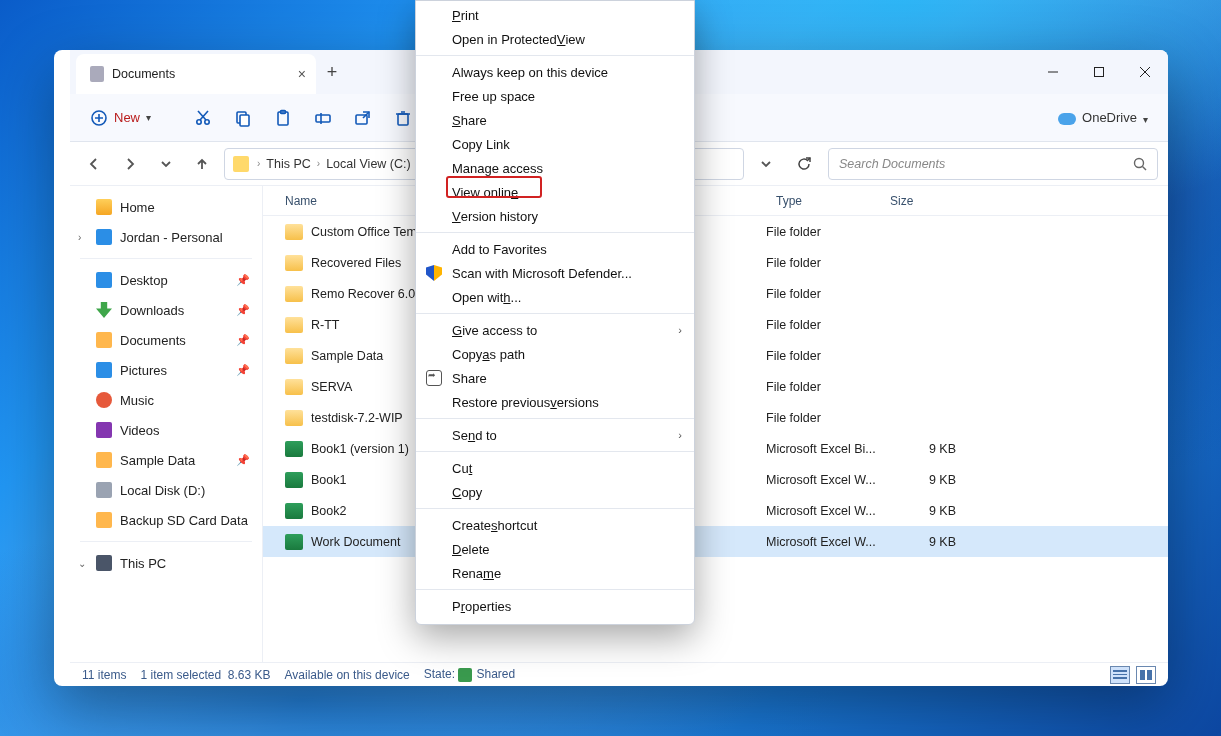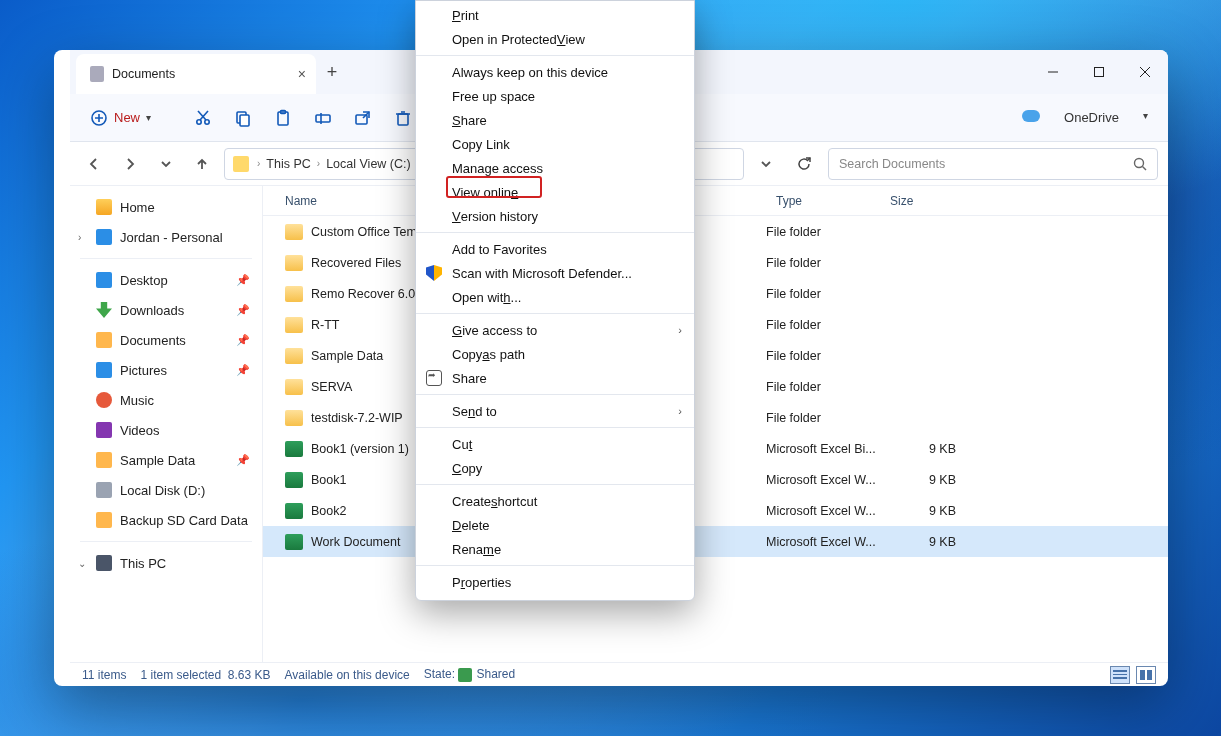--- a/index.html
+++ b/index.html
@@ -32,7 +32,7 @@
   .tbtn.icon-only { width:36px; justify-content:center; padding:0;}
   .tbtn svg { width:18px; height:18px; stroke:#1259b8; fill:none; stroke-width:1.6;}
   .chev { font-size:10px; color:#444;}
-  .onedrive { margin-left:auto; display:flex; align-items:flex-start; gap:24px; color:#333; font-size:13px; padding:0 8px;}
+  .onedrive { margin-left:auto; display:flex; align-items:flex-end; gap:6px; color:#333; font-size:13px; padding:0 8px;}
   .cloud { width:18px; height:12px; background:#4aa3ea; border-radius:7px; position:relative;}
   .navrow { height:44px; display:flex; align-items:center; padding:0 10px; gap:8px; border-bottom:1px solid #eceff5;}
   .navbtn { width:28px; height:28px; display:flex; align-items:center; justify-content:center; color:#555;}

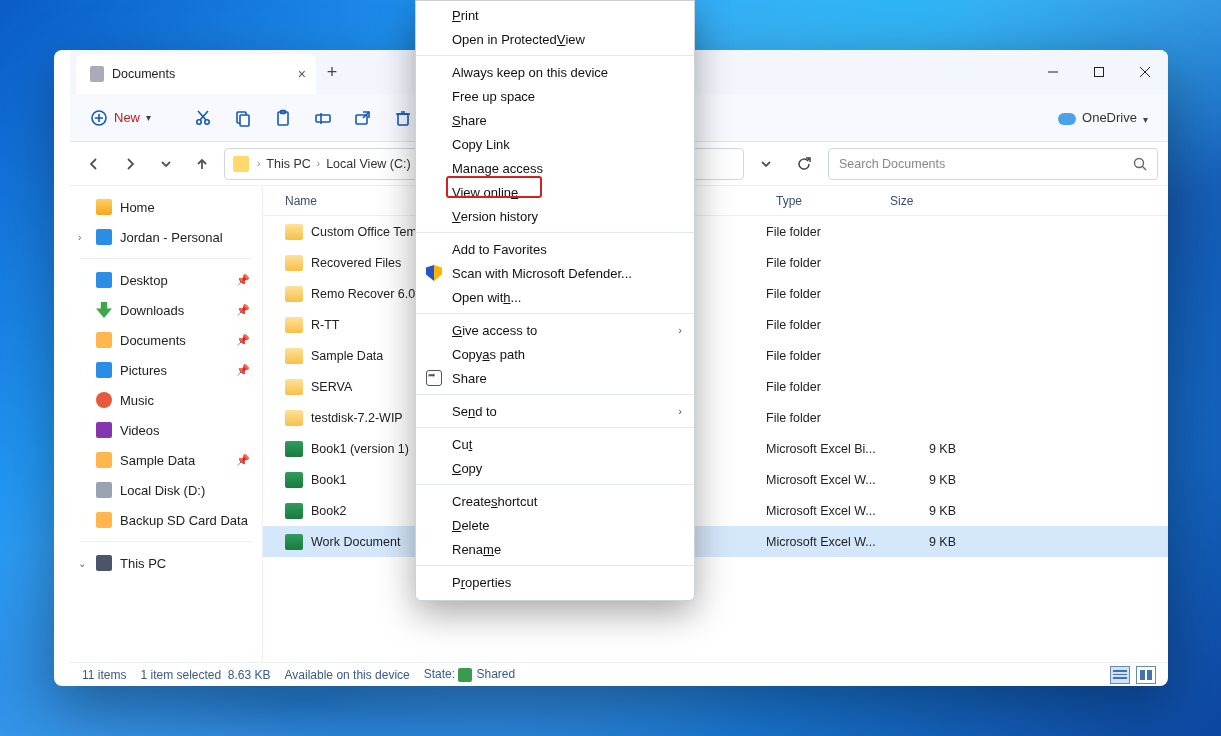--- a/index.html
+++ b/index.html
@@ -41,7 +41,7 @@
   .crumbs .sep { color:#888; font-size:10px;}
   .crumbs .cicon { width:16px; height:16px; background:#ffd96b; border-radius:2px; margin-right:2px;}
   .refresh { width:32px; height:32px; display:flex; align-items:center; justify-content:center;}
-  .search { width:330px; height:32px; border:1px solid #cfd6e3; border-radius:4px; display:flex; align-items:center; padding:0 10px; font-size:12.5px; color:#888; justify-content:space-between;}
+  .search { width:330px; height:32px; border:1px solid #cfd6e3; border-radius:4px; display:flex; align-items:center; padding:0 10px; font-size:12.5px; color:#888; justify-content:space-between;font-style:italic;}
   .main { flex:1; display:flex; min-height:0;}
   .sidebar { width:193px; border-right:1px solid #eceff5; padding:6px 4px; overflow:auto; font-size:13px;}
   .sitem { display:flex; align-items:center; gap:8px; height:30px; padding:0 8px 0 22px; border-radius:4px; color:#222; position:relative;}

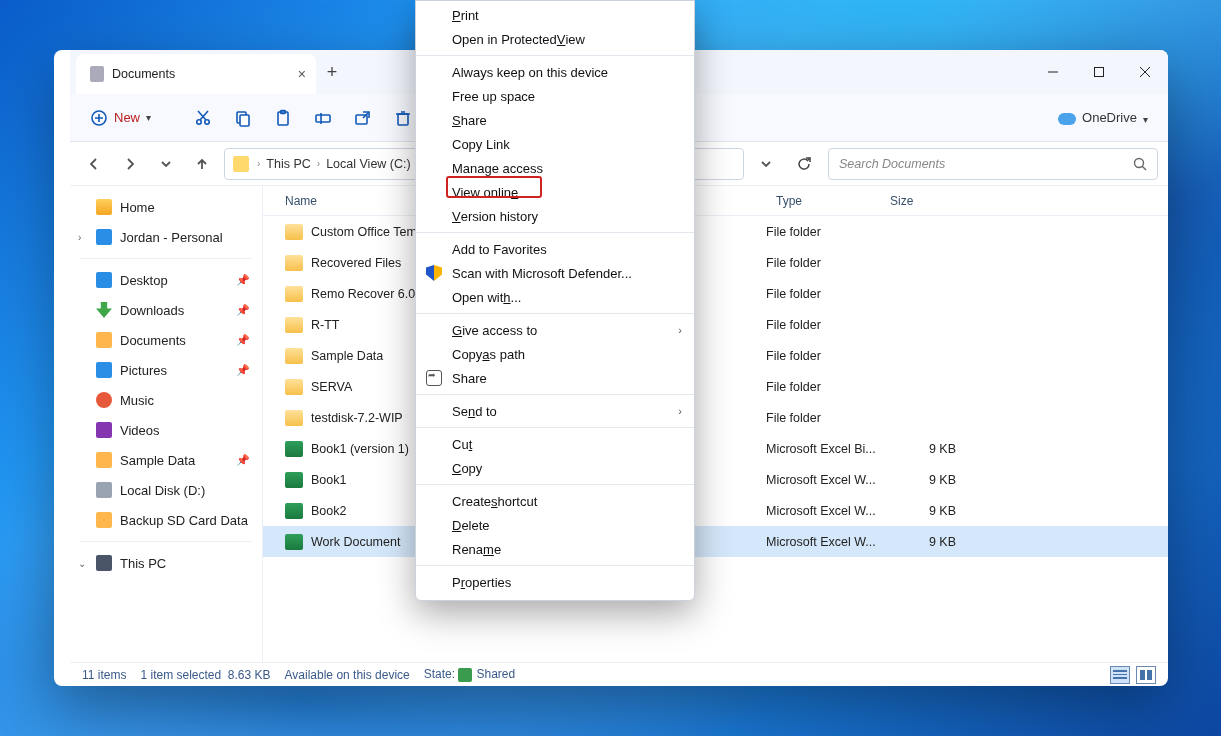--- a/index.html
+++ b/index.html
@@ -442,6 +442,7 @@
       <span class="cicn sharearrow"></span>
       <span>Share</span>
     </div>
+  <div class="citem">Restore previous <u>v</u>ersions</div>
   <div class="csep"></div>
   <div class="citem">Se<u>n</u>d to<span class="sub">›</span></div>
   <div class="csep"></div>

